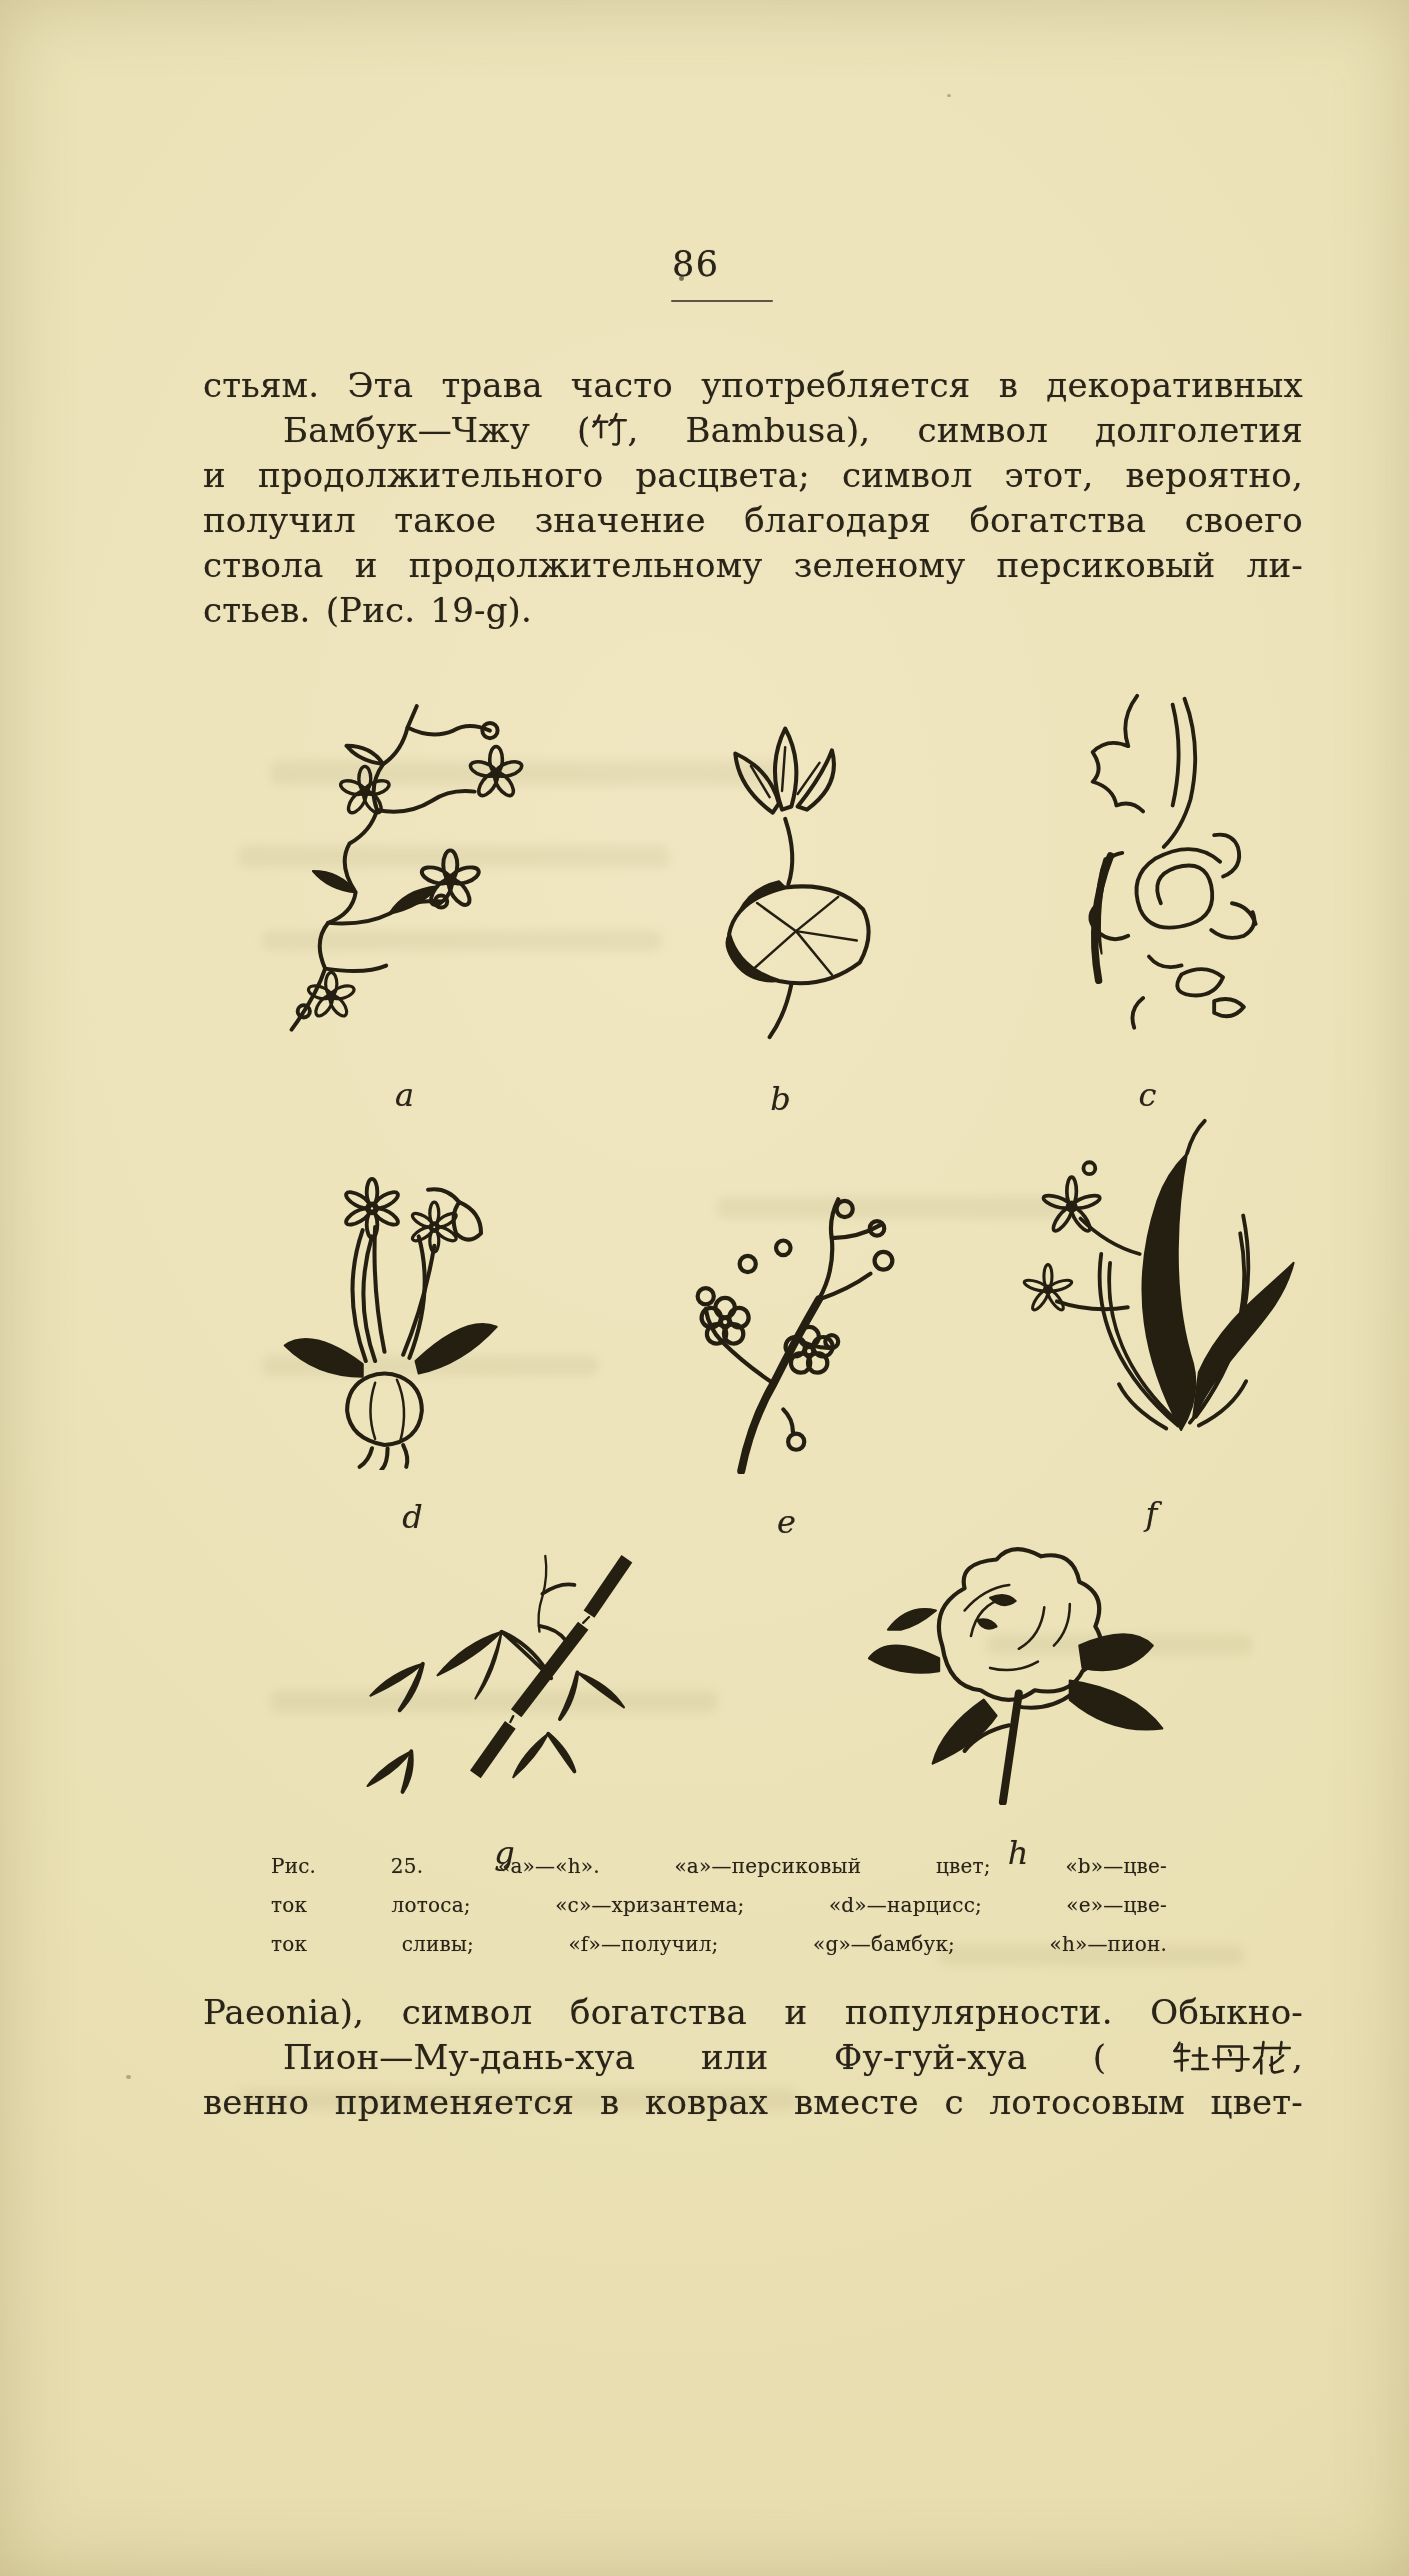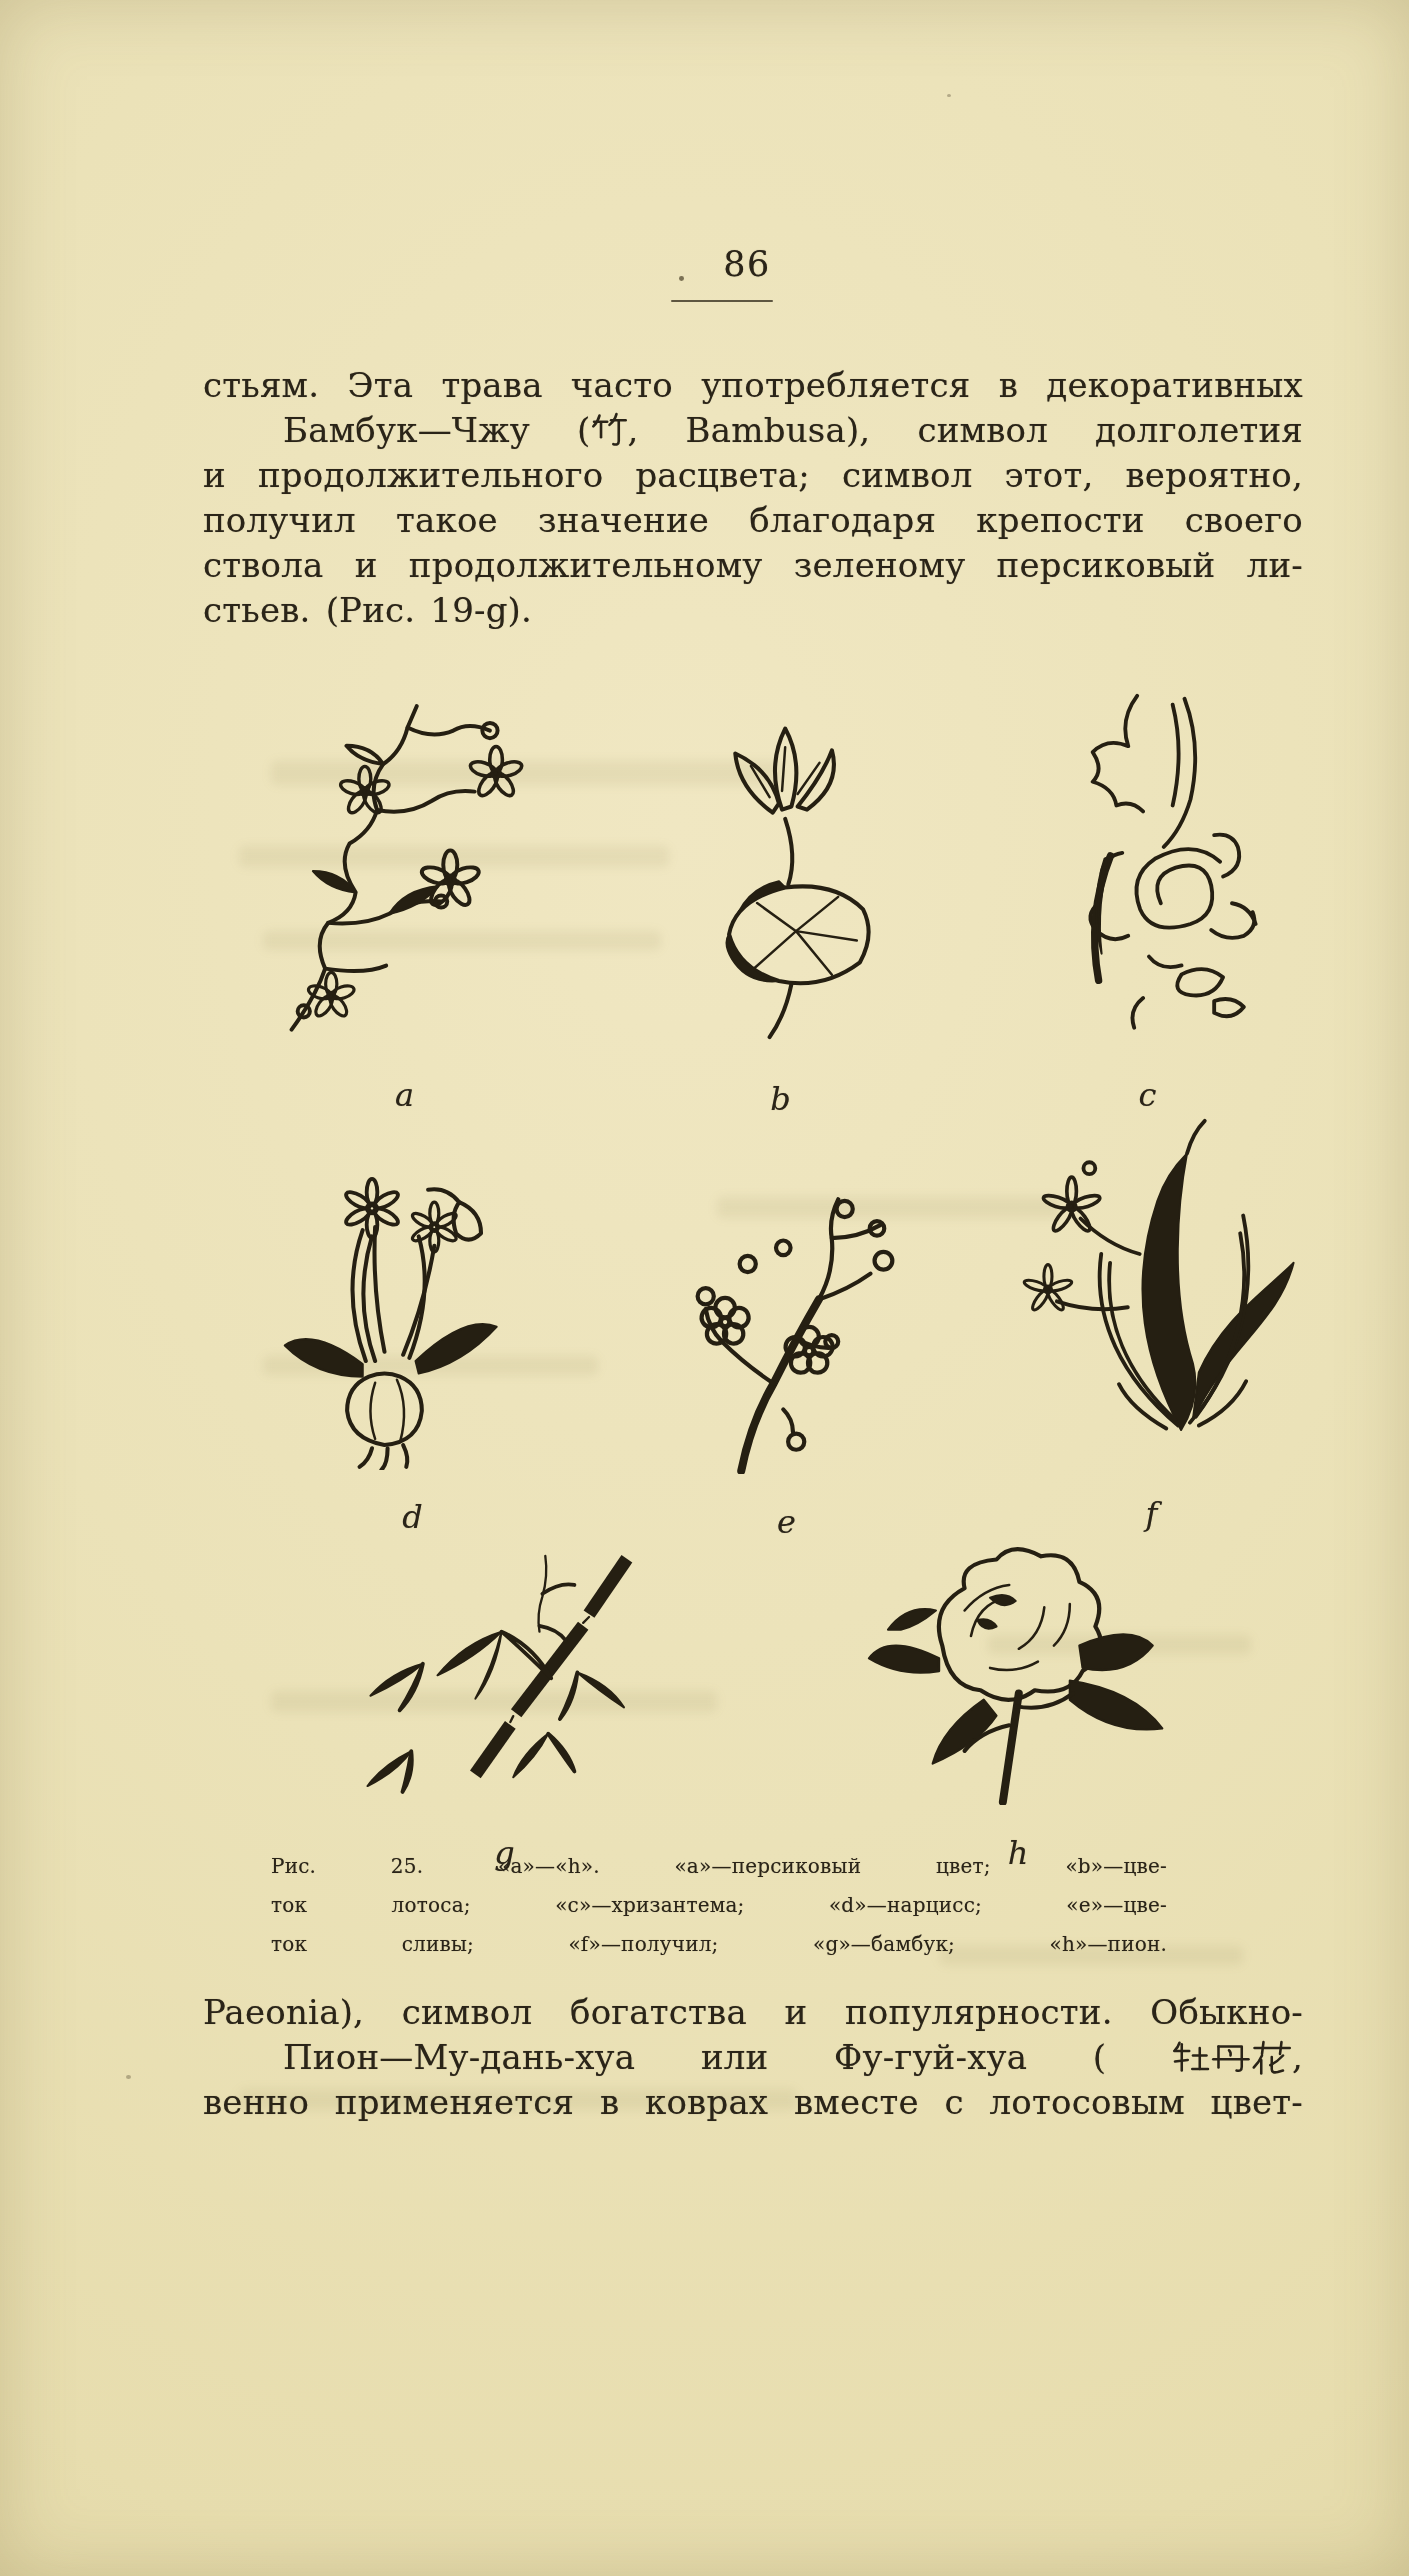--- a/index.html
+++ b/index.html
@@ -13,7 +13,7 @@
   }
   .page::after{content:"";position:absolute;inset:0;pointer-events:none;
     box-shadow:inset 0 0 72px rgba(120,105,55,.25);}
-  .pagenum{position:absolute;top:244px;left:672px;width:99px;text-align:right;
+  .pagenum{position:absolute;top:244px;left:672px;width:99px;text-align:left;
     font-size:35px;letter-spacing:1.6px;text-shadow:0 0 0.8px rgba(42,36,24,.5);}
   .pagenum-rule{position:absolute;top:300px;left:671px;width:102px;height:2.4px;
     background:#3a3222;opacity:.8;border-radius:1.6px;}

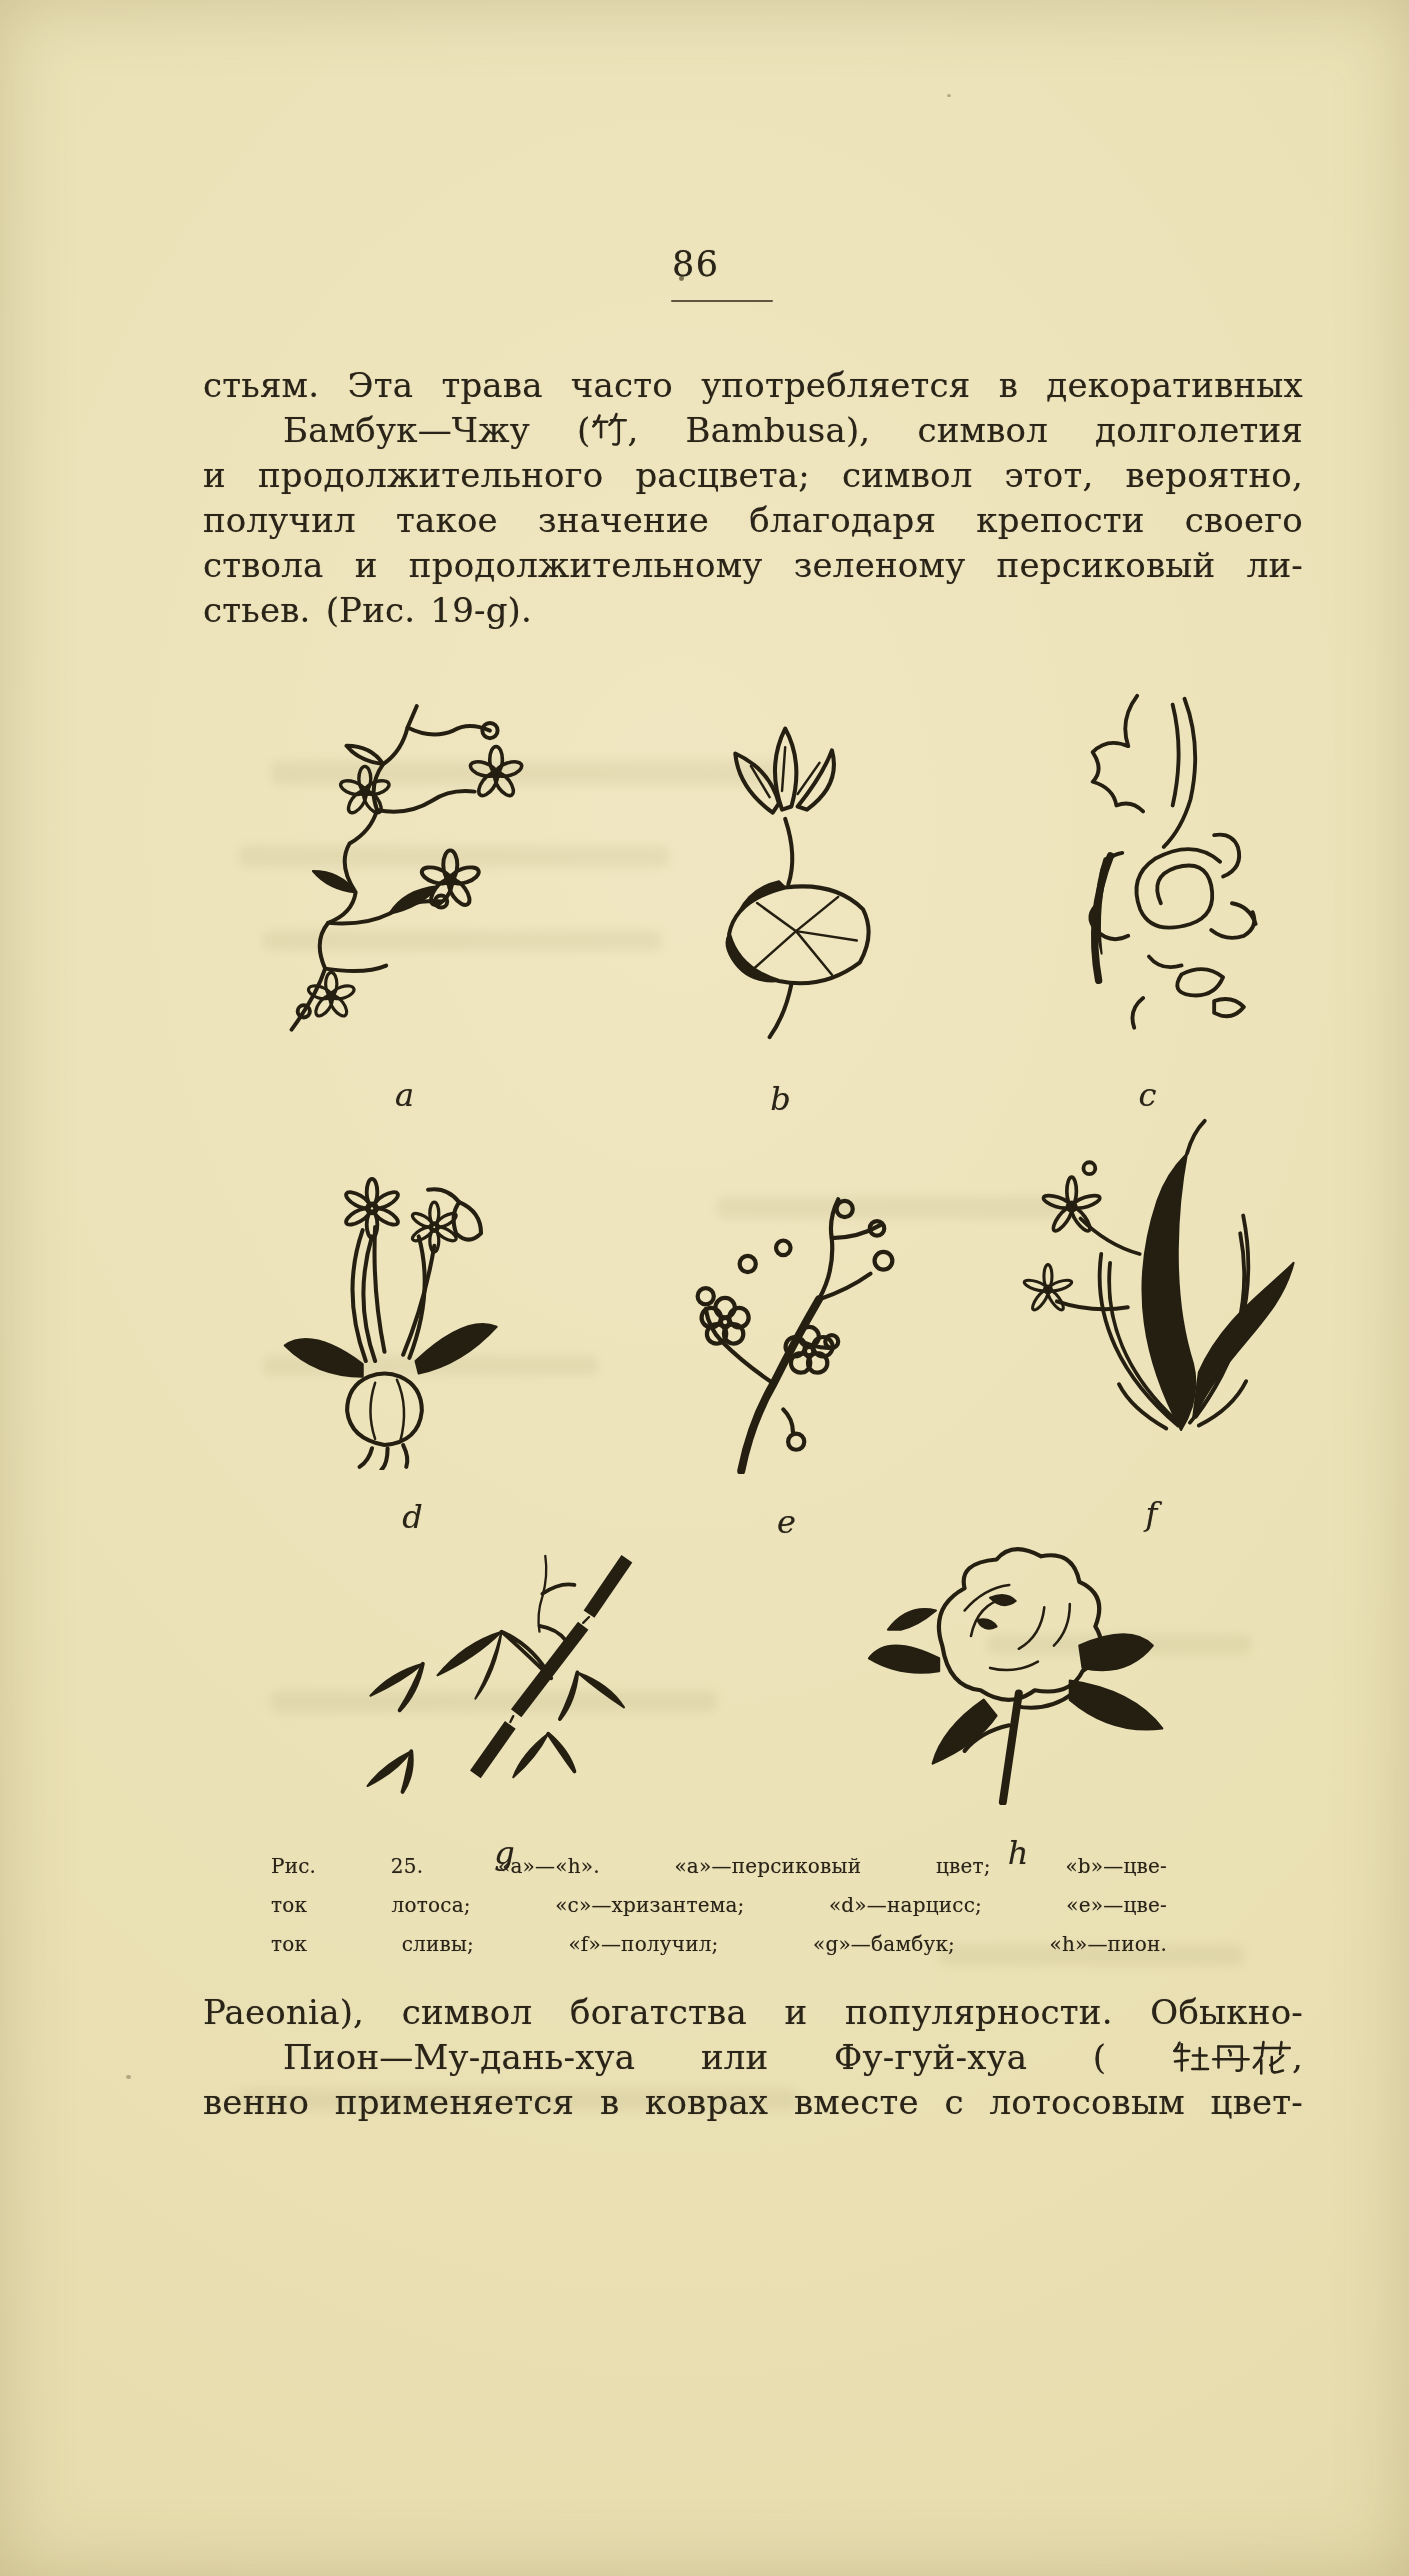--- a/index.html
+++ b/index.html
@@ -73,7 +73,7 @@
           <path d="M36 13 L36 39 Q36 45 29 43"></path>
         </svg><span>, Bambusa), символ долголетия</span></div>
     <div class="tl">и продолжительного расцвета; символ этот, вероятно,</div>
-    <div class="tl">получил такое значение благодаря крепости своего</div>
+    <div class="tl">получил такое значение благодаря богатства своего</div>
     <div class="tl">ствола и продолжительному зеленому персиковый ли-</div>
     <div class="tl endline">стьев. (Рис. 19-g).</div>
   </div>

